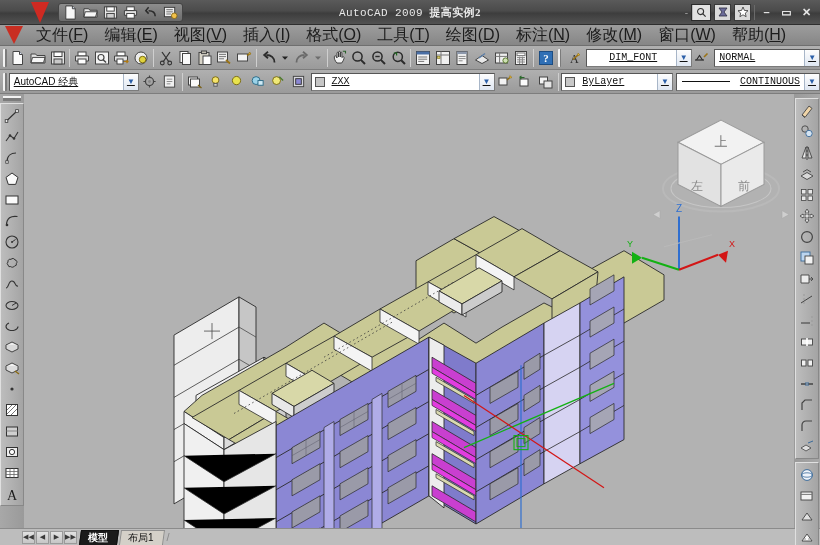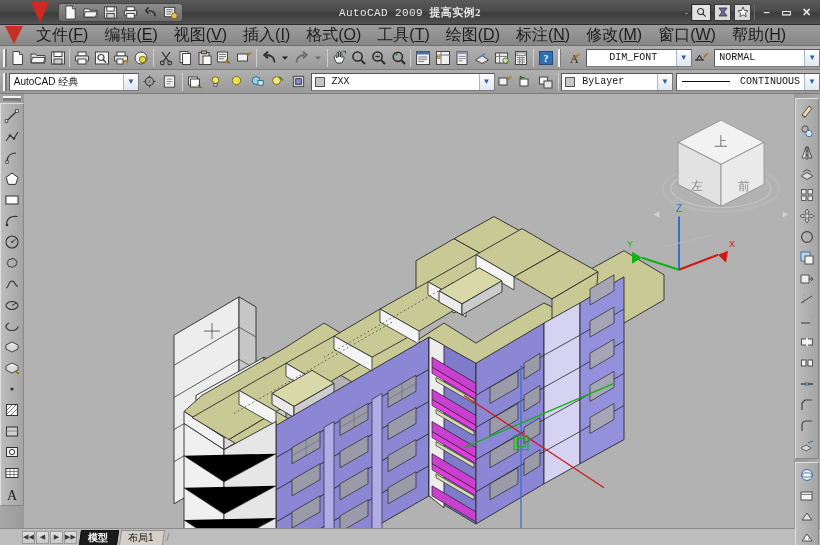--- a/index.html
+++ b/index.html
@@ -158,6 +158,7 @@
     border-top-color: #565656; border-left-color: #565656;
     font-size: 10px; color: #111;
     overflow: hidden;
+    text-decoration: underline;
   }
   .combo .cval {
     flex: 1 1 auto;

